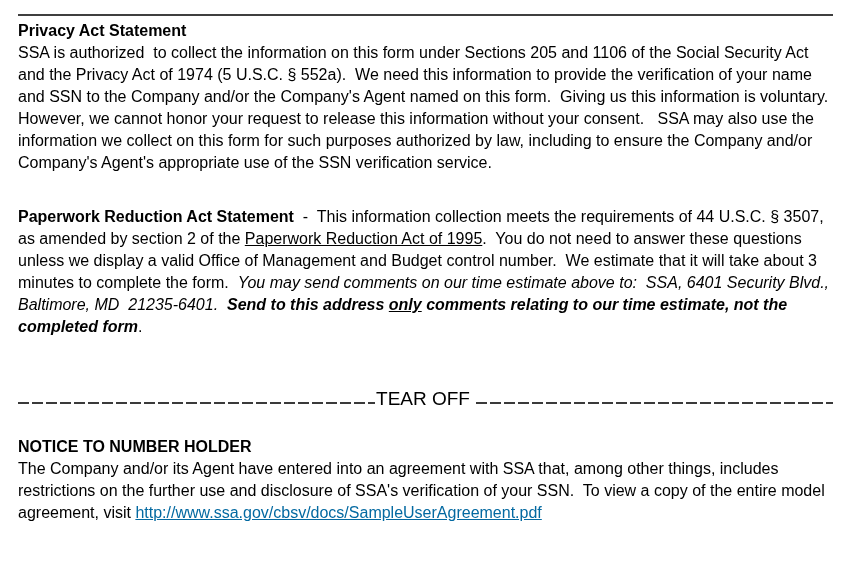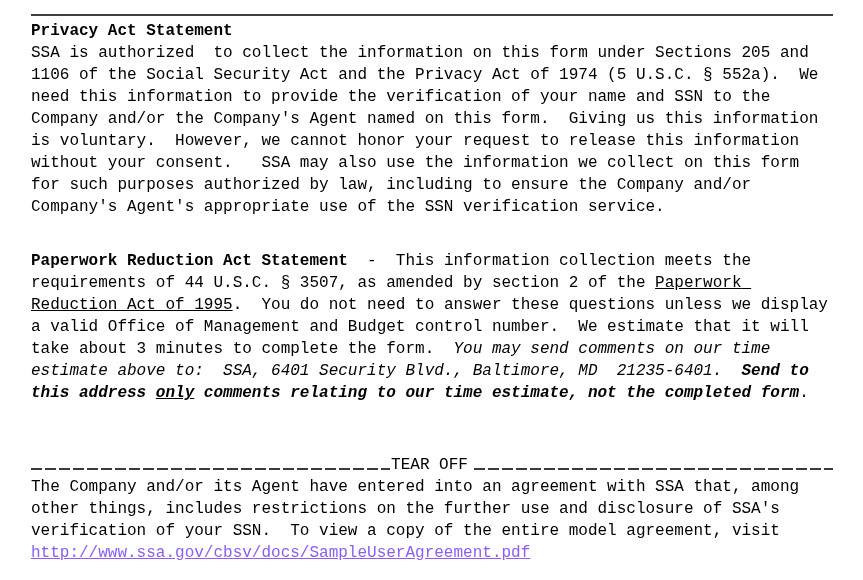--- a/index.html
+++ b/index.html
@@ -17,8 +17,7 @@
     color: #000000;
   }
   .page {
-    padding: 0 30px 0 31px;
-    font-family: Liberation Mono, monospace;
+    padding: 0 30px 0 18px;
   }
   .top-rule {
     margin-top: 14px;

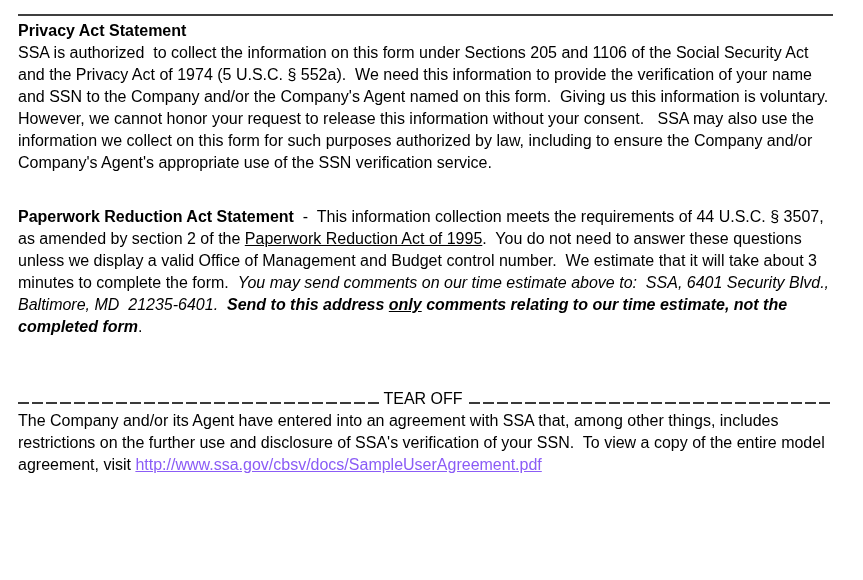--- a/index.html
+++ b/index.html
@@ -63,7 +63,7 @@
   }
   .tearoff .tear-label {
     margin: 0 6px 0 1px;
-    font-size: 16px;
+    font-size: 19px;
     white-space: pre;
   }
 </style>

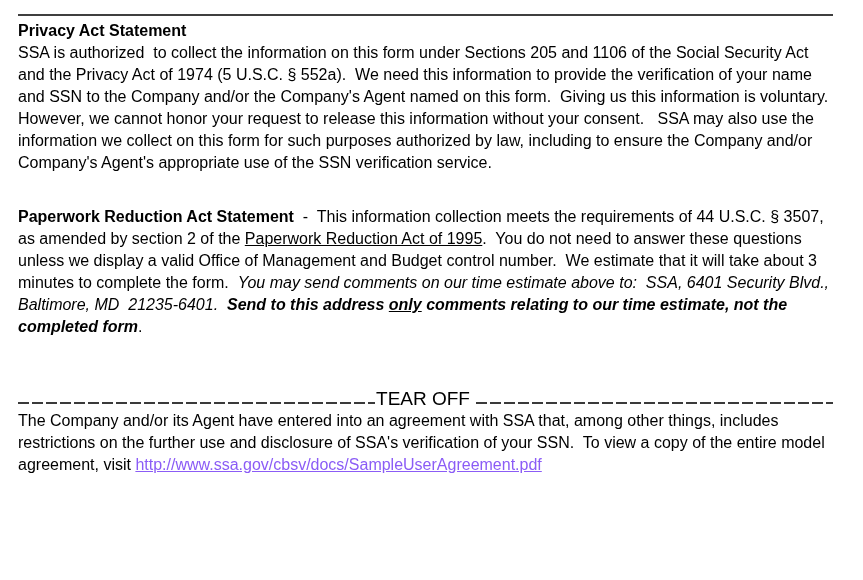--- a/index.html
+++ b/index.html
@@ -86,6 +86,7 @@
     <span class="dash"></span>
   </div>
 
+  <h2 class="doc-heading notice-heading">NOTICE TO NUMBER HOLDER</h2>
 
   <p class="doc-para"><span>The Company and/or its Agent have entered into an agreement with SSA that, among other things, includes restrictions on the further use and disclosure of SSA's verification of your SSN.  To view a copy of the entire model agreement, visit </span><a class="doc-link" href="#">http://www.ssa.gov/cbsv/docs/SampleUserAgreement.pdf</a></p>
 

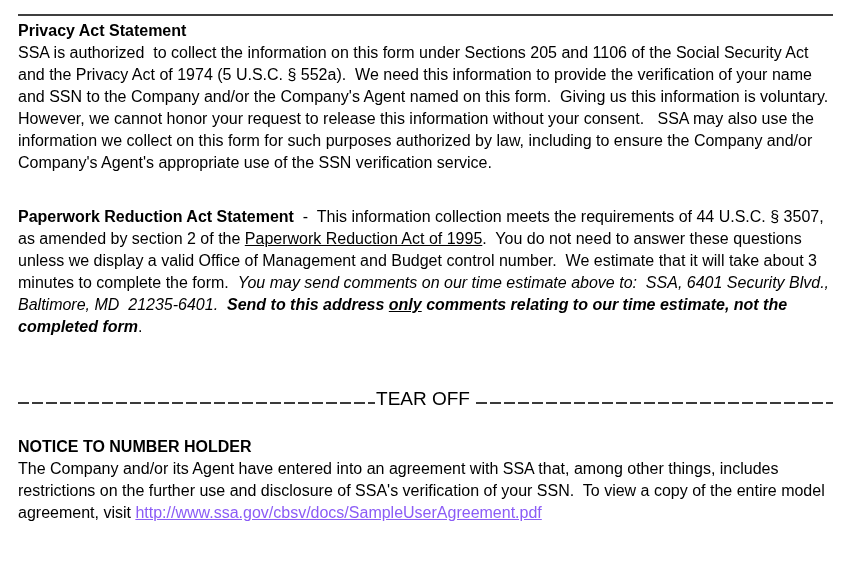--- a/index.html
+++ b/index.html
@@ -44,7 +44,7 @@
   .i { font-style: italic; }
   .u { text-decoration: underline; }
   a.doc-link {
-    color: #8b5cf6;
+    color: #0369a1;
     text-decoration: underline;
     cursor: pointer;
     margin-top: 22px;

